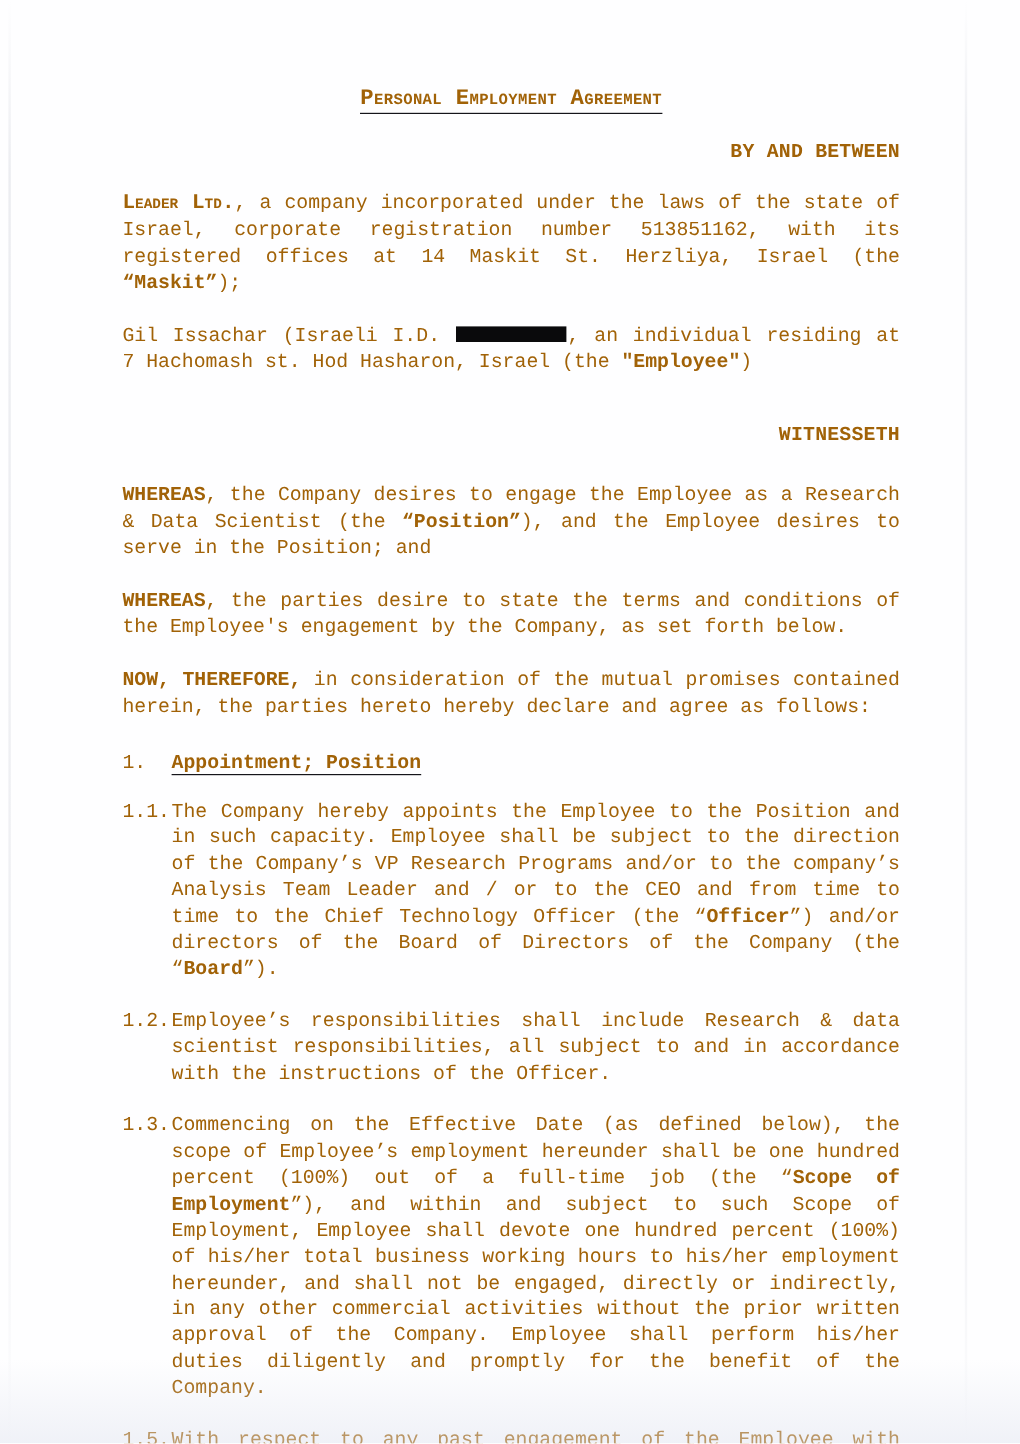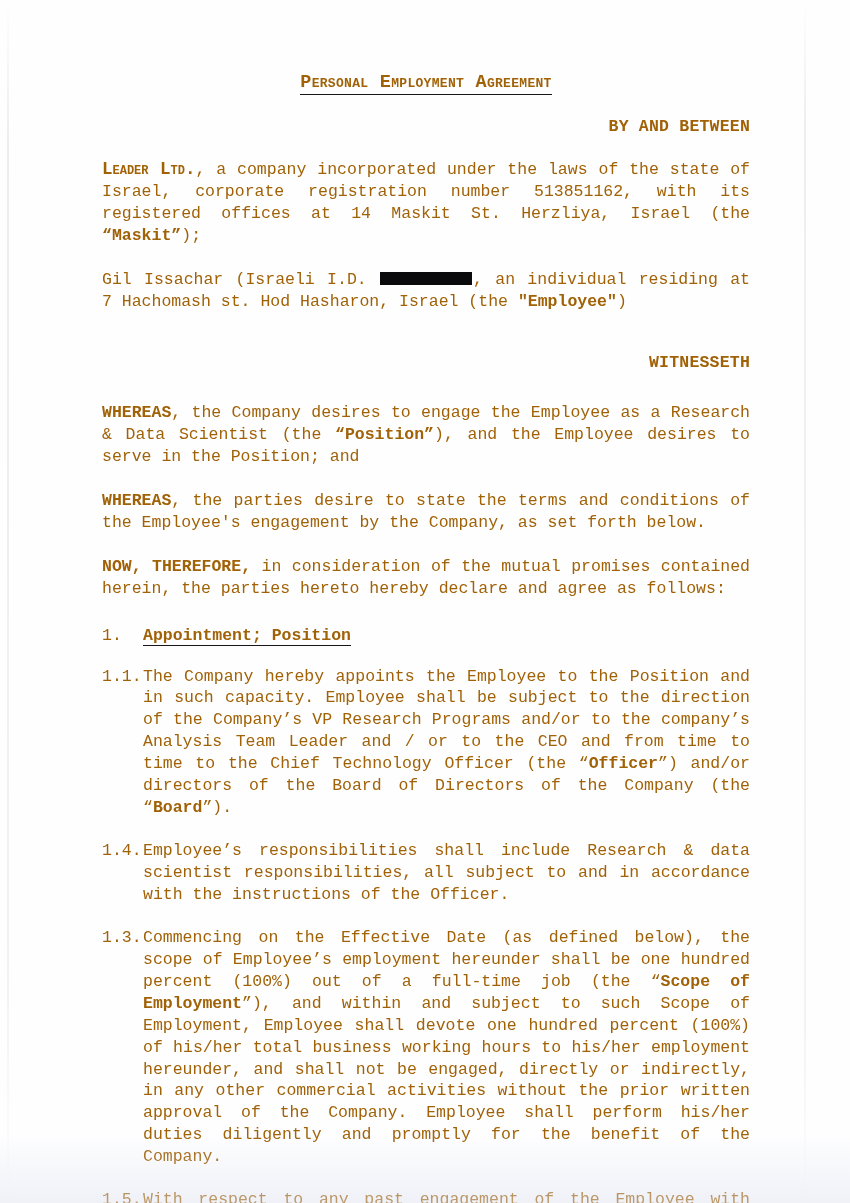--- a/index.html
+++ b/index.html
@@ -192,7 +192,7 @@
           <div class="body"><span>The Company hereby appoints the Employee to the Position and in such capacity. Employee shall be subject to the direction of the Company’s VP Research Programs and/or to the company’s Analysis Team Leader and / or to the CEO and from time to time to the Chief Technology Officer (the “</span><b>Officer</b><span>”) and/or directors of the Board of Directors of the Company (the “</span><b>Board</b><span>”).</span></div>
         </div>
         <div class="clause">
-          <div class="num">1.4.</div>
+          <div class="num">1.2.</div>
           <div class="body"><span>Employee’s responsibilities shall include Research &amp; data scientist responsibilities, all subject to and in accordance with the instructions of the Officer.</span></div>
         </div>
         <div class="clause">

